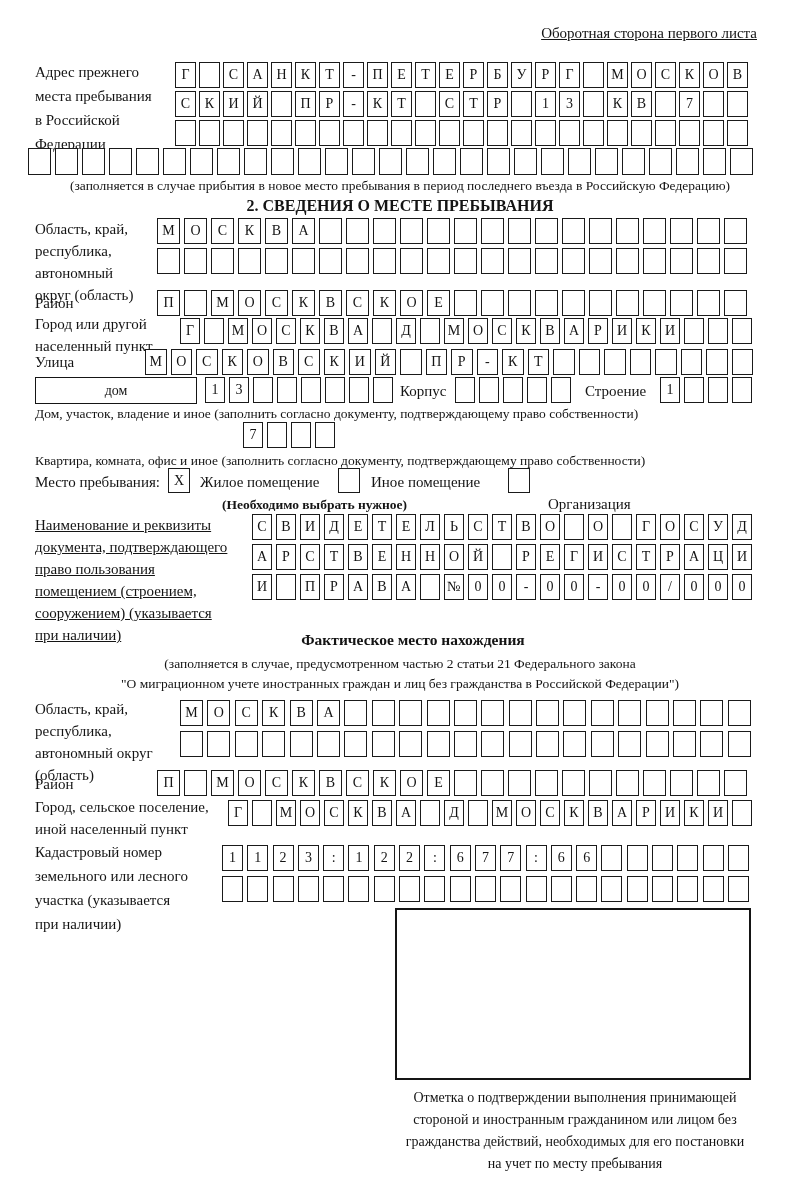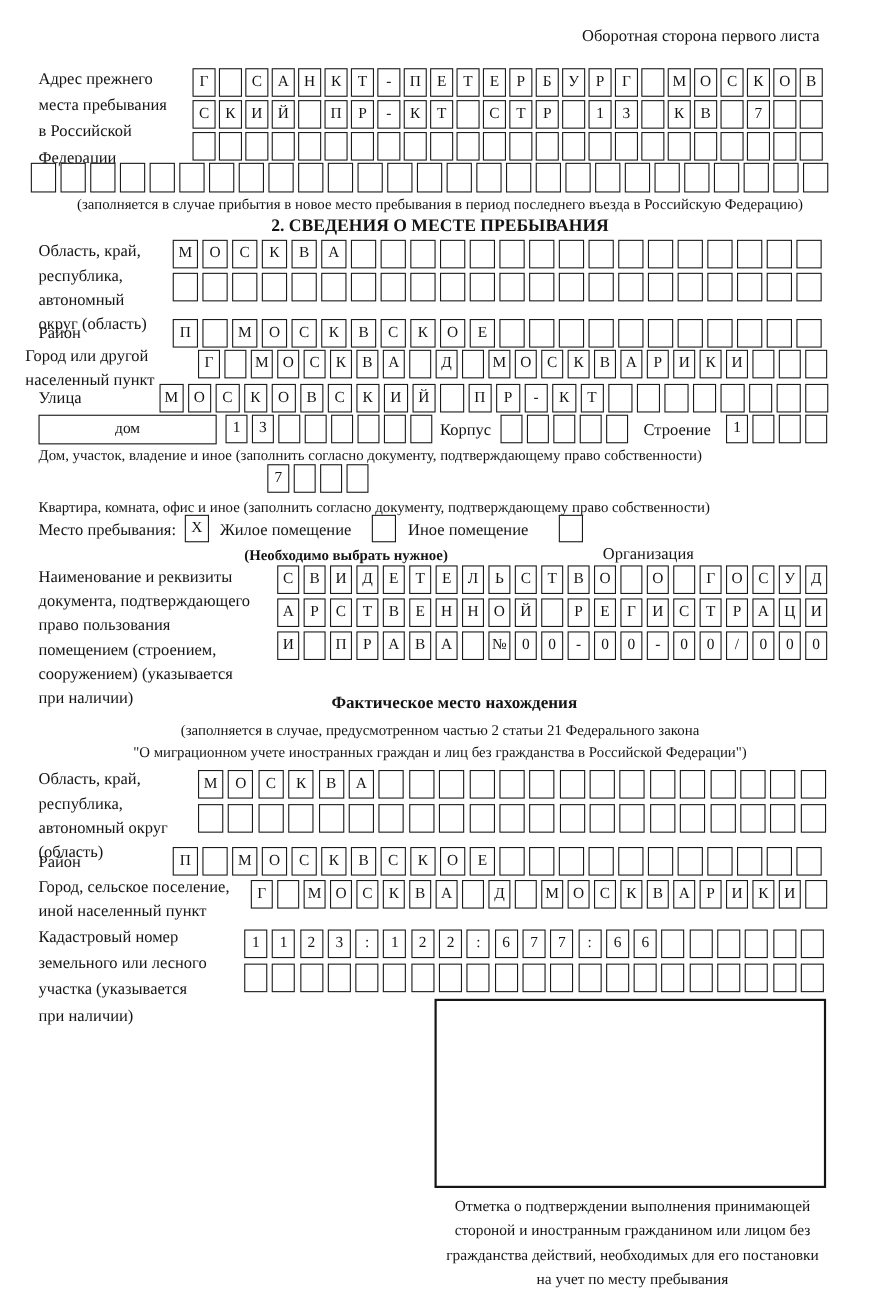--- a/index.html
+++ b/index.html
@@ -36,7 +36,7 @@
 
 <div id="page">
 
-  <div class="abs lbl" style="top:22px;right:55px;">Оборотная сторона первого листа</div>
+  <div class="abs lbl" style="top:22px;right:43px;text-decoration:underline;">Оборотная сторона первого листа</div>
 
   <div class="abs lbl" style="left:35px;top:60px;width:150px;line-height:24px;">
       <div>Адрес прежнего</div>

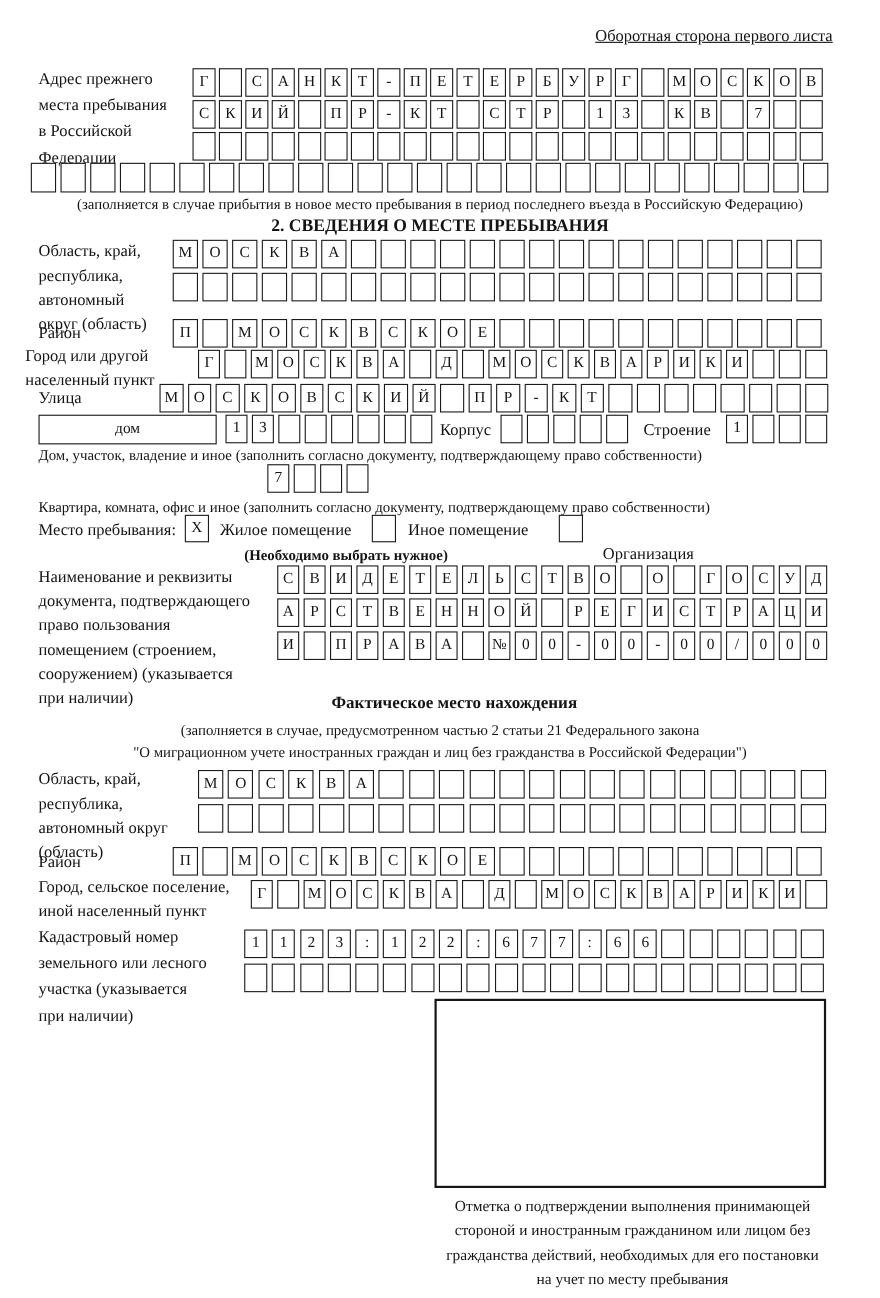--- a/index.html
+++ b/index.html
@@ -236,7 +236,7 @@
       <span class="cell"></span>
     </div>
 
-  <div class="abs lbl-tight" style="left:23px;top:313px;width:150px;">
+  <div class="abs lbl-tight" style="left:35px;top:313px;width:150px;">
       <div>Город или другой</div>
       <div>населенный пункт</div>
     </div>

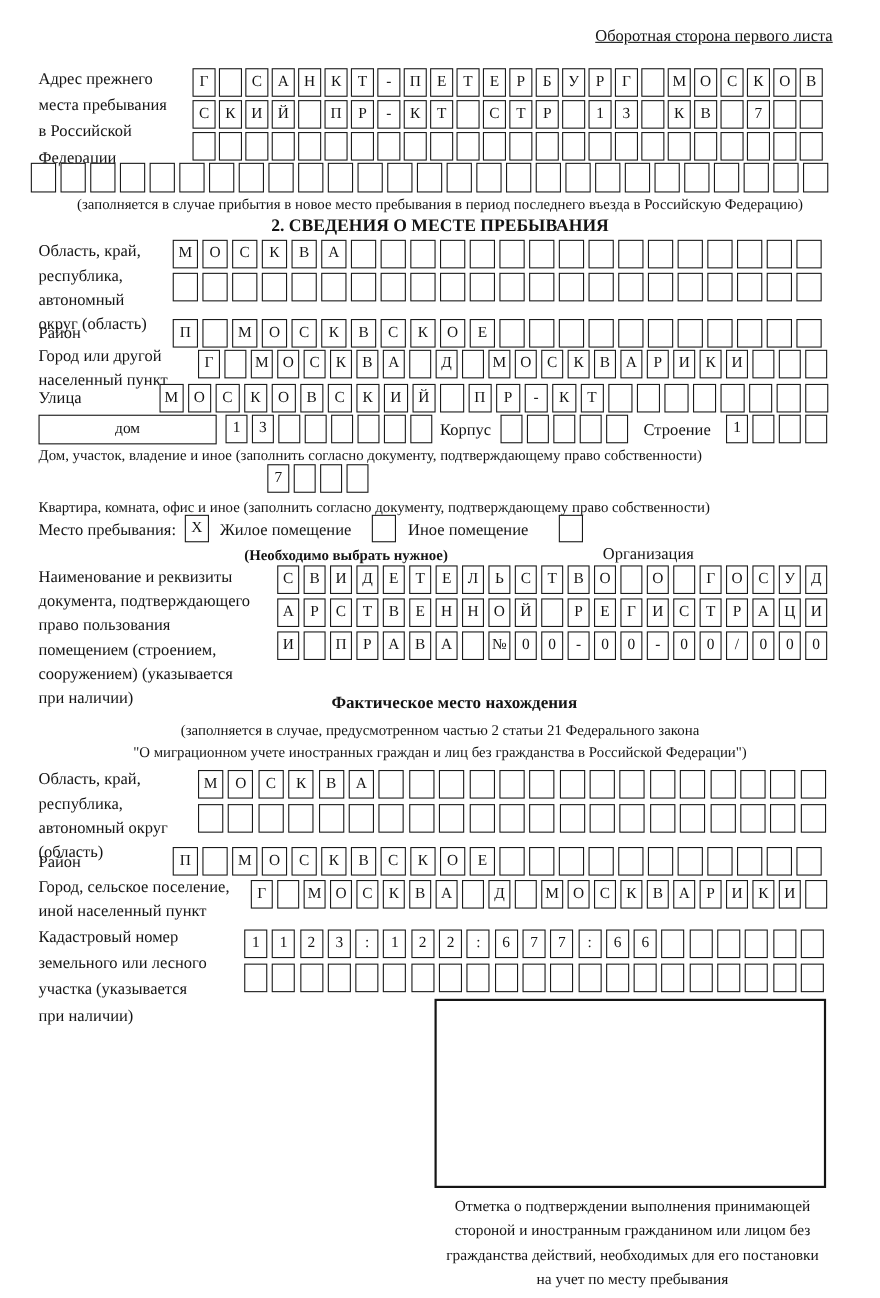--- a/index.html
+++ b/index.html
@@ -340,7 +340,7 @@
   <div class="abs lbl" style="left:548px;top:471px;margin-top:22px;">Организация</div>
   <div class="abs cap" style="left:222px;top:497px;font-weight:bold;">(Необходимо выбрать нужное)</div>
 
-  <div class="abs lbl-tight" style="left:35px;top:514px;width:215px;">
+  <div class="abs lbl-tight" style="left:35px;top:514px;width:215px;text-decoration:underline;">
       <div>Наименование и реквизиты</div>
       <div>документа, подтверждающего</div>
       <div>право пользования</div>

